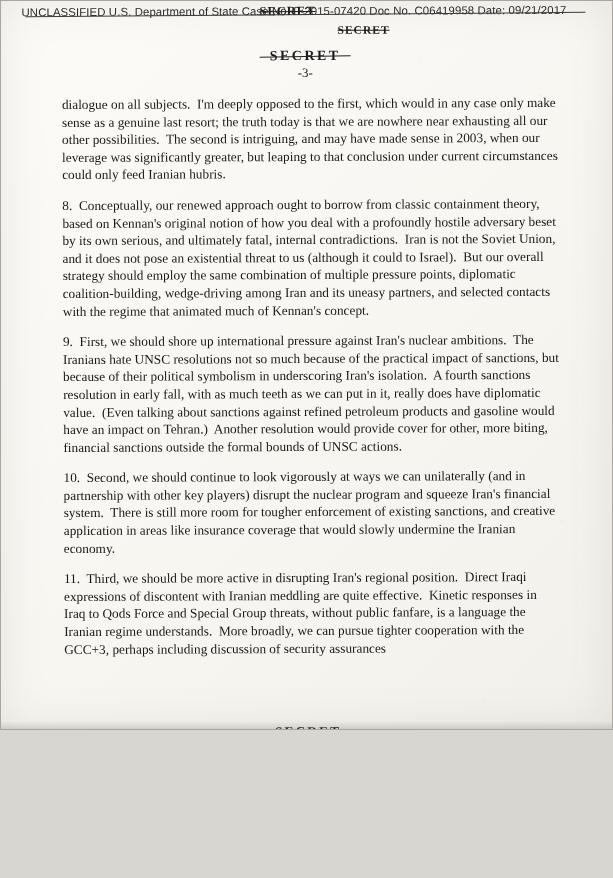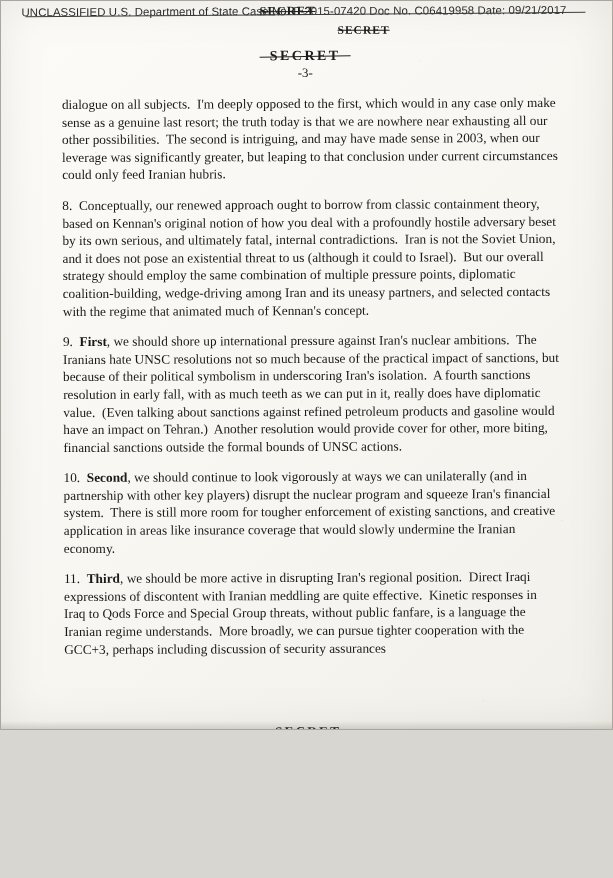--- a/index.html
+++ b/index.html
@@ -79,7 +79,7 @@
     white-space:pre-wrap;
   }
   .para { margin:0 0 13px 0; }
-  .bold { font-weight:bold; }
+  .bold { font-weight:normal; }
   .noise {
     position:absolute; top:0; left:0; width:1px; height:1px; background:transparent;
     box-shadow:

